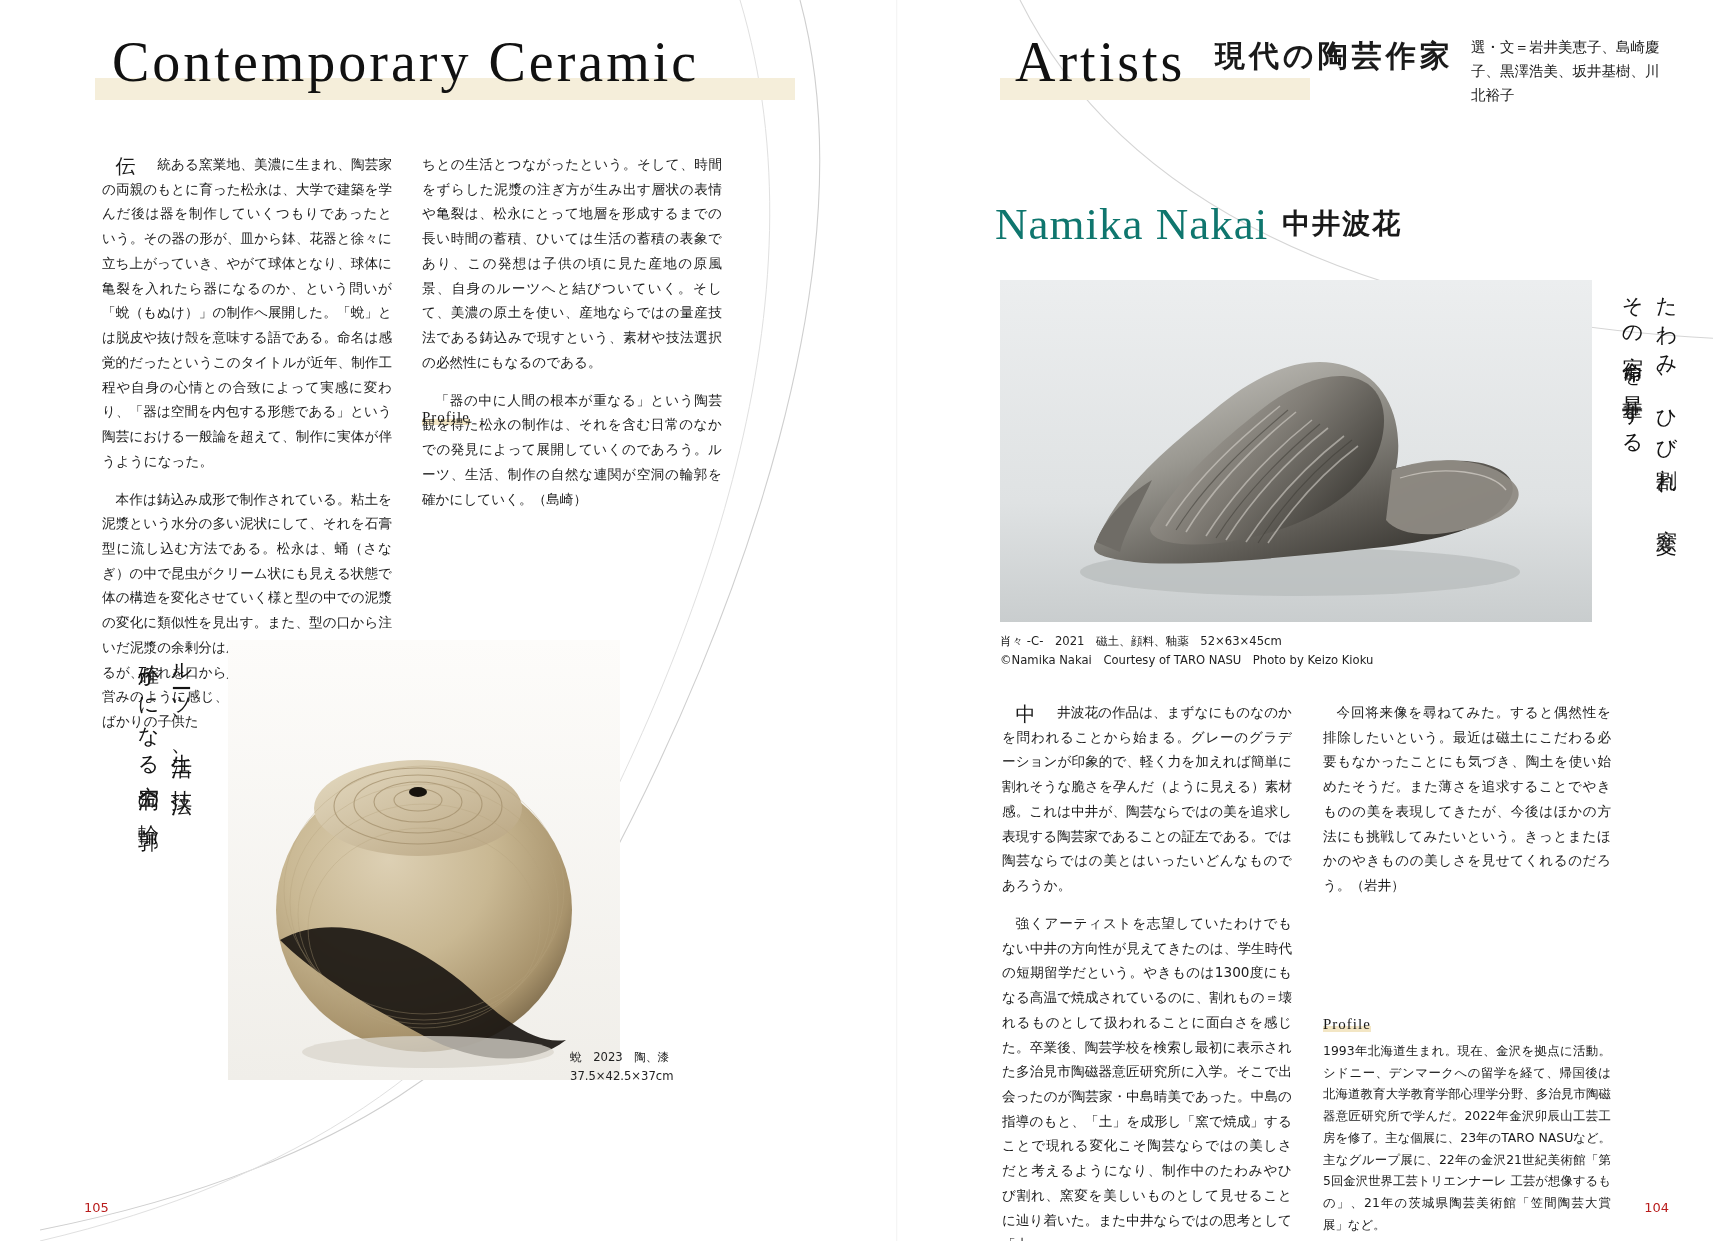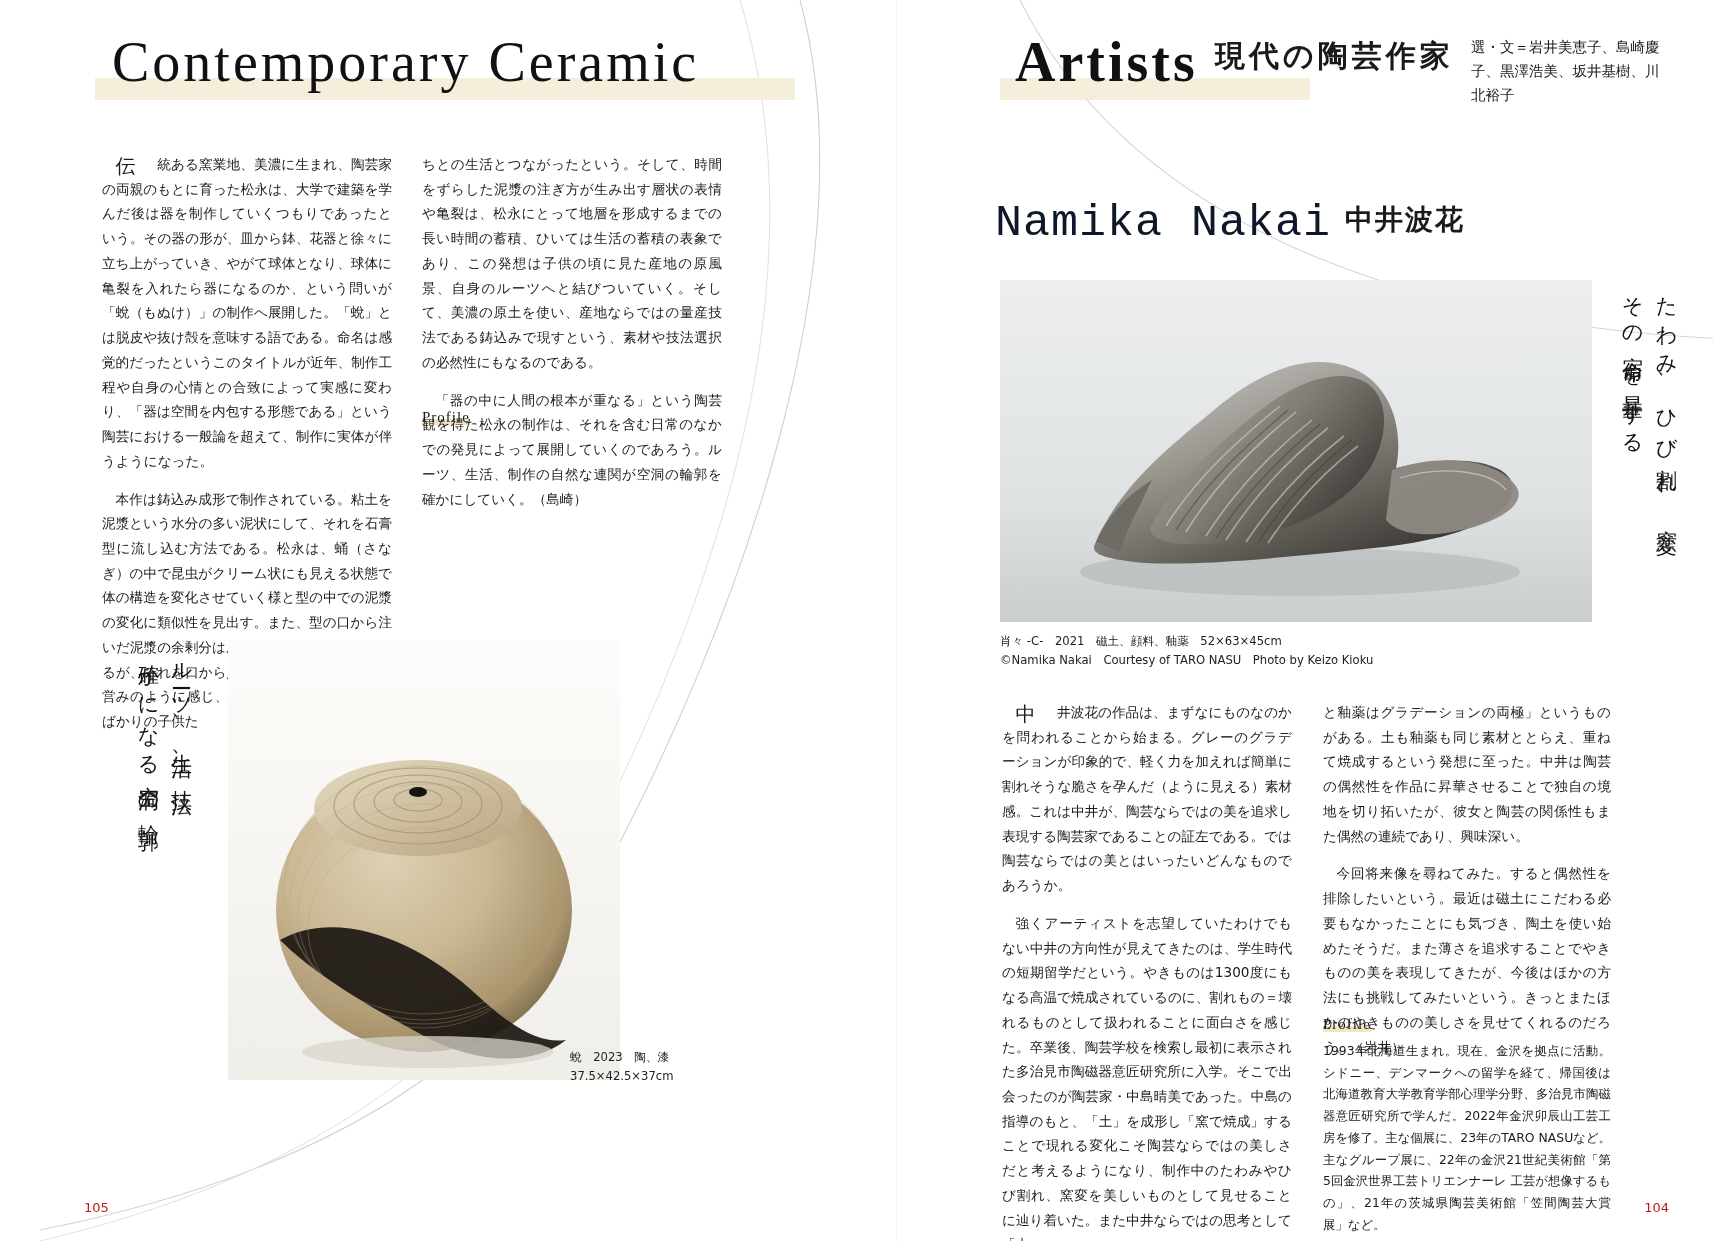--- a/index.html
+++ b/index.html
@@ -31,7 +31,7 @@
     color:#111;
   }
   .mast-contemporary{left:72px;top:30px;font-size:56px;letter-spacing:3px;}
-  .mast-artists{left:975px;top:30px;font-size:56px;letter-spacing:3px;font-weight:bold;}
+  .mast-artists{left:975px;top:30px;font-size:56px;letter-spacing:3px;}
   .mast-jp{
     position:absolute;left:1175px;top:36px;
     font-size:30px;letter-spacing:4px;

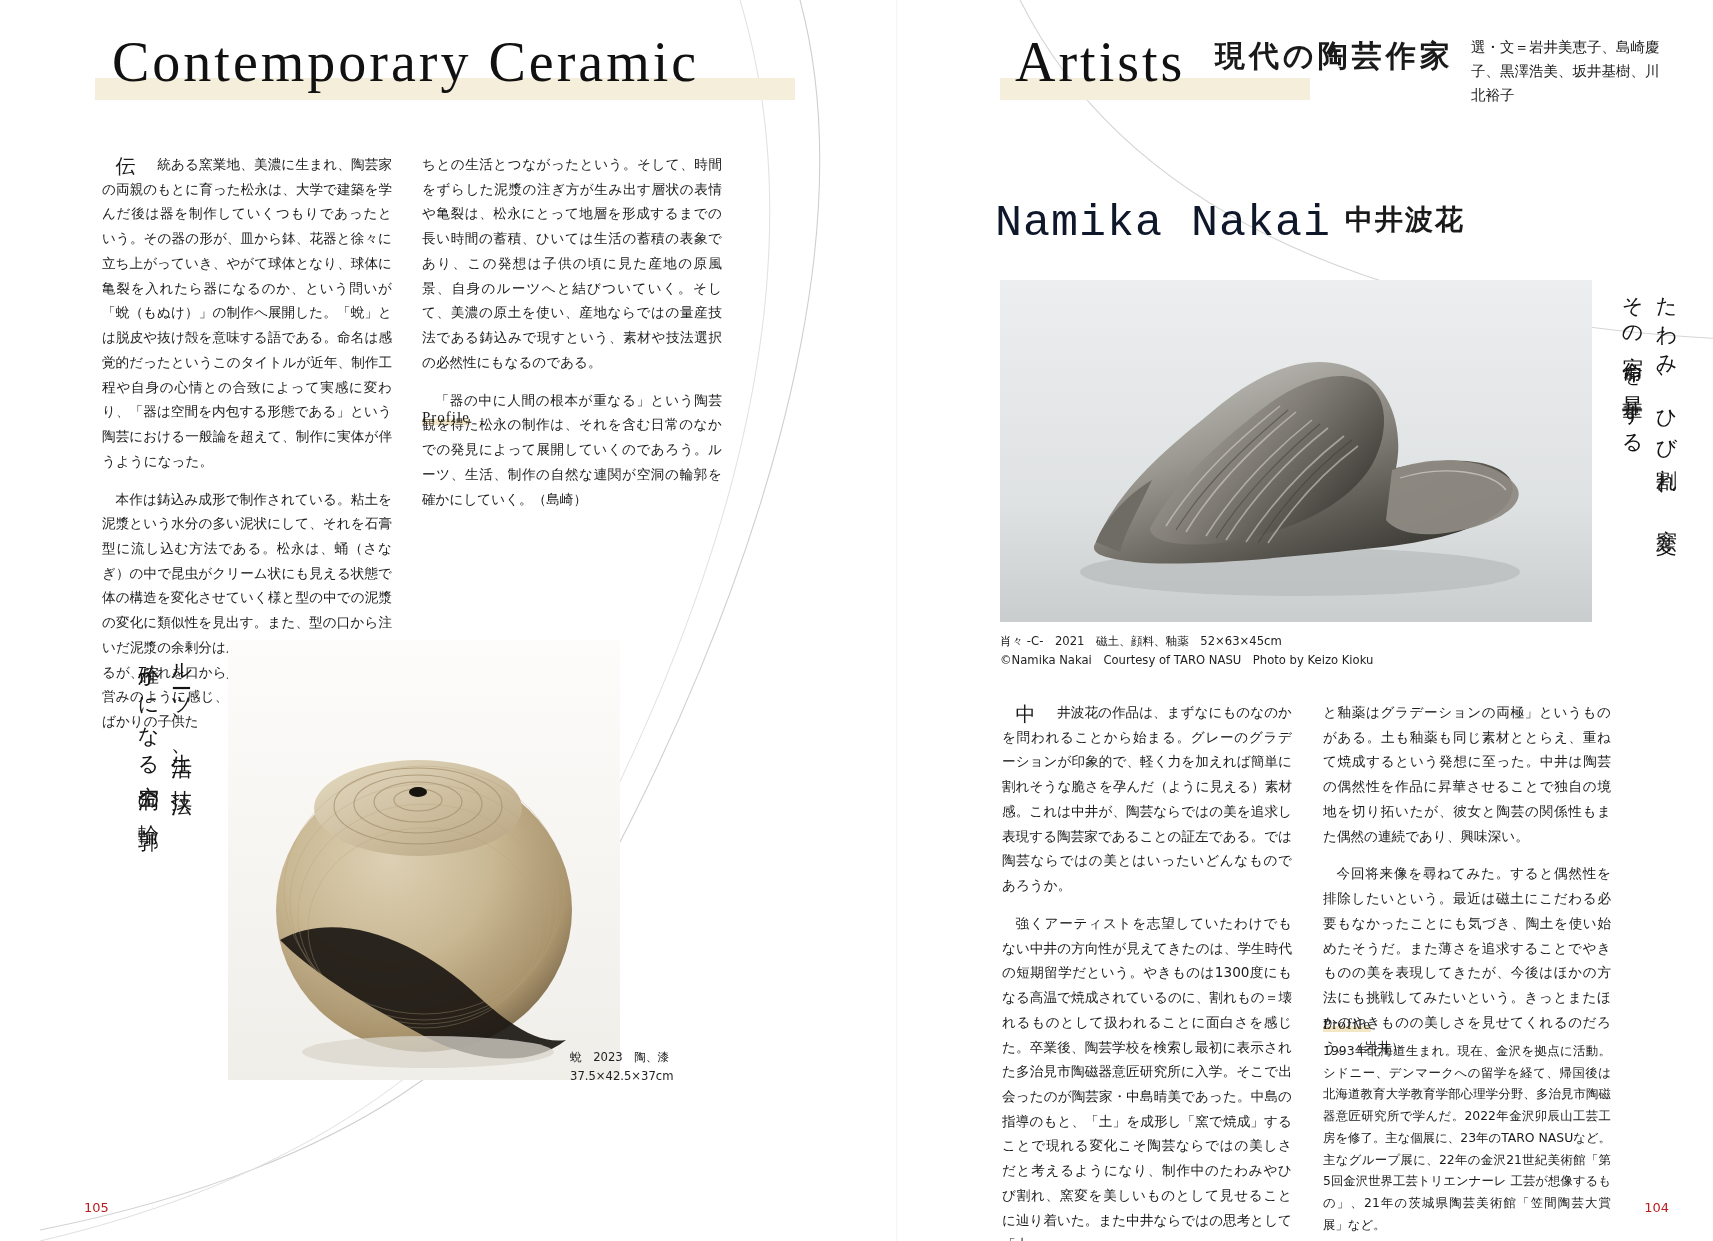--- a/index.html
+++ b/index.html
@@ -90,10 +90,10 @@
   
   .artist-name-row{position:absolute;white-space:nowrap;}
   .artist-latin{
-    font-family:Liberation Mono, monospace;
+    font-family:Liberation Serif, serif;
     font-size:45px;
     letter-spacing:1px;
-    color:#0f172a;
+    color:#0f766e;
   }
   .artist-jp{
     font-family:"DejaVu Serif", serif;

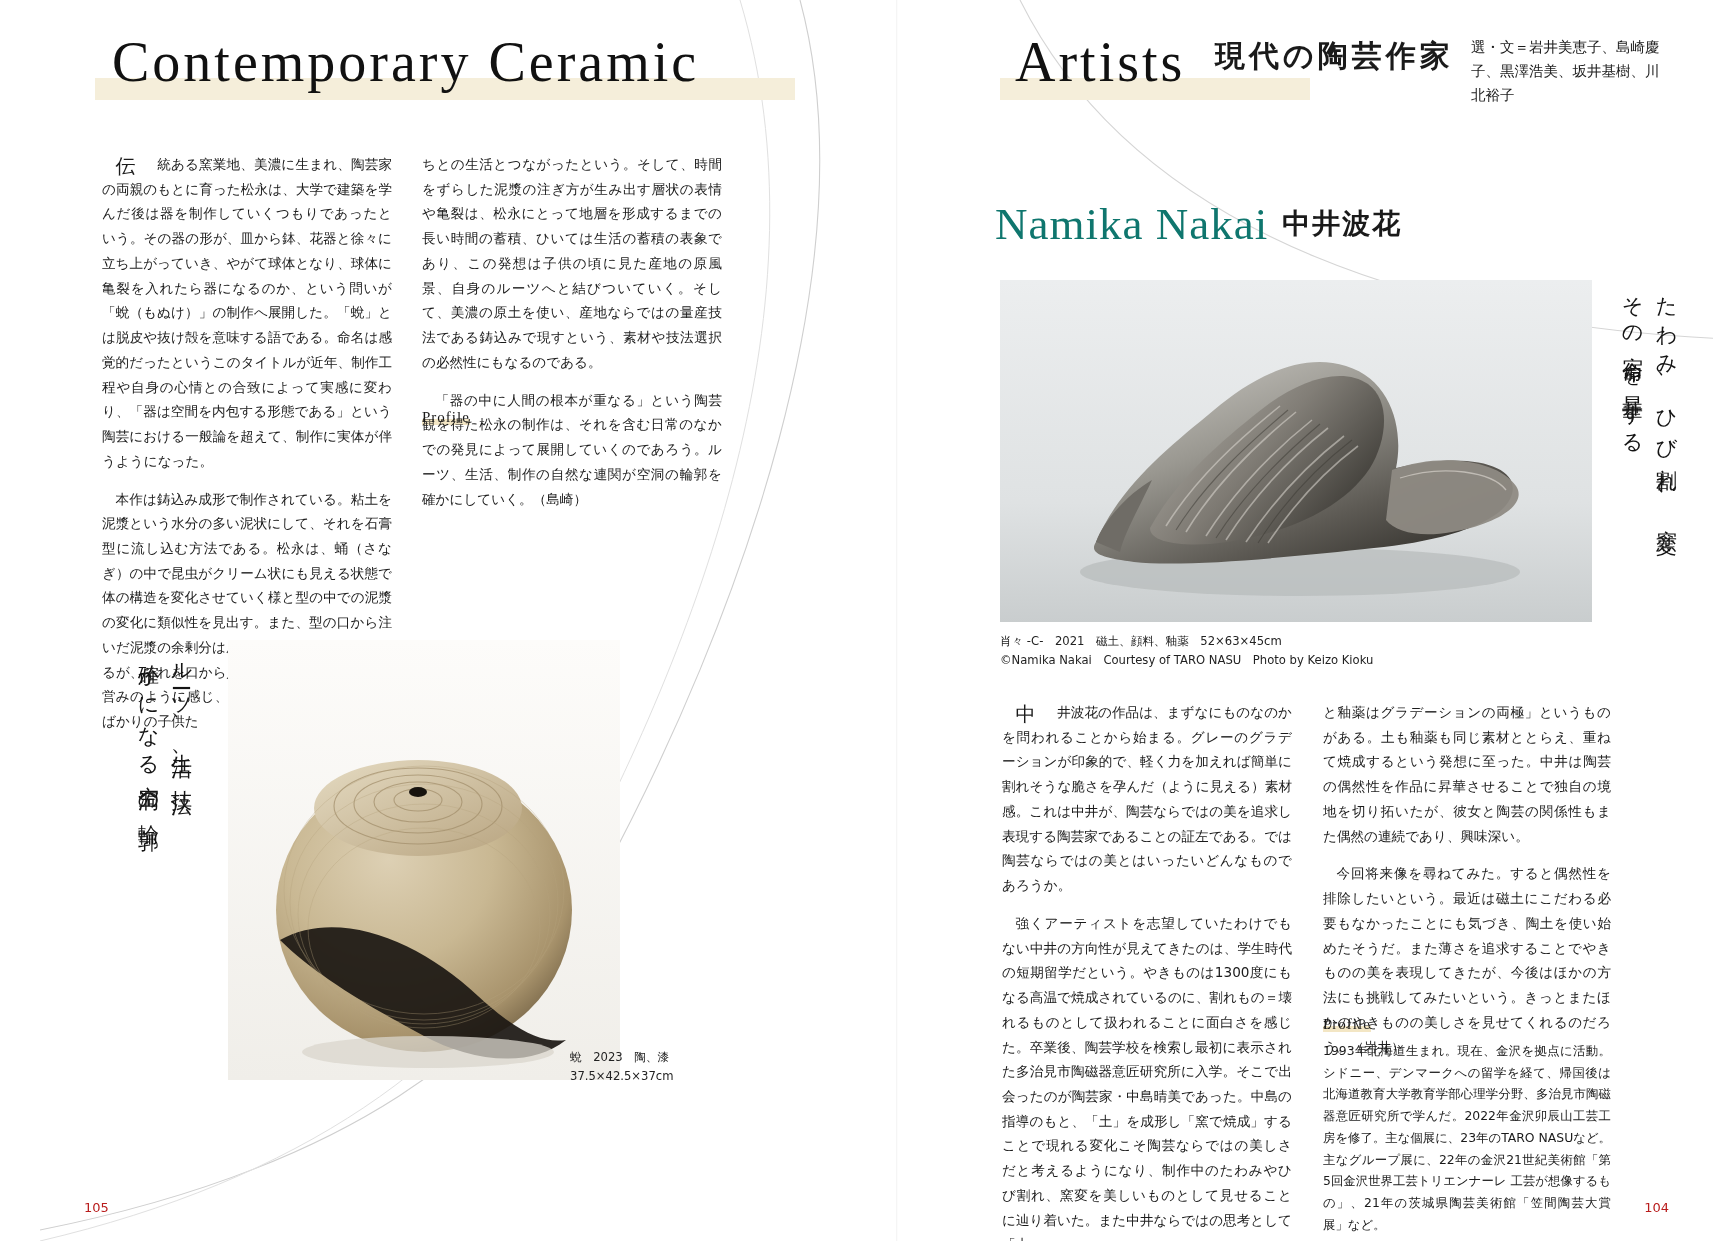--- a/index.html
+++ b/index.html
@@ -302,7 +302,6 @@
   </div>
 
   <div class="col" style="left:1283px;top:700px;width:288px;">
-    <p class="noindent">と釉薬はグラデーションの両極」というものがある。土も釉薬も同じ素材ととらえ、重ねて焼成するという発想に至った。中井は陶芸の偶然性を作品に昇華させることで独自の境地を切り拓いたが、彼女と陶芸の関係性もまた偶然の連続であり、興味深い。</p>
     <p>今回将来像を尋ねてみた。すると偶然性を排除したいという。最近は磁土にこだわる必要もなかったことにも気づき、陶土を使い始めたそうだ。また薄さを追求することでやきものの美を表現してきたが、今後はほかの方法にも挑戦してみたいという。きっとまたほかのやきものの美しさを見せてくれるのだろう。（岩井）</p>
   </div>
 

